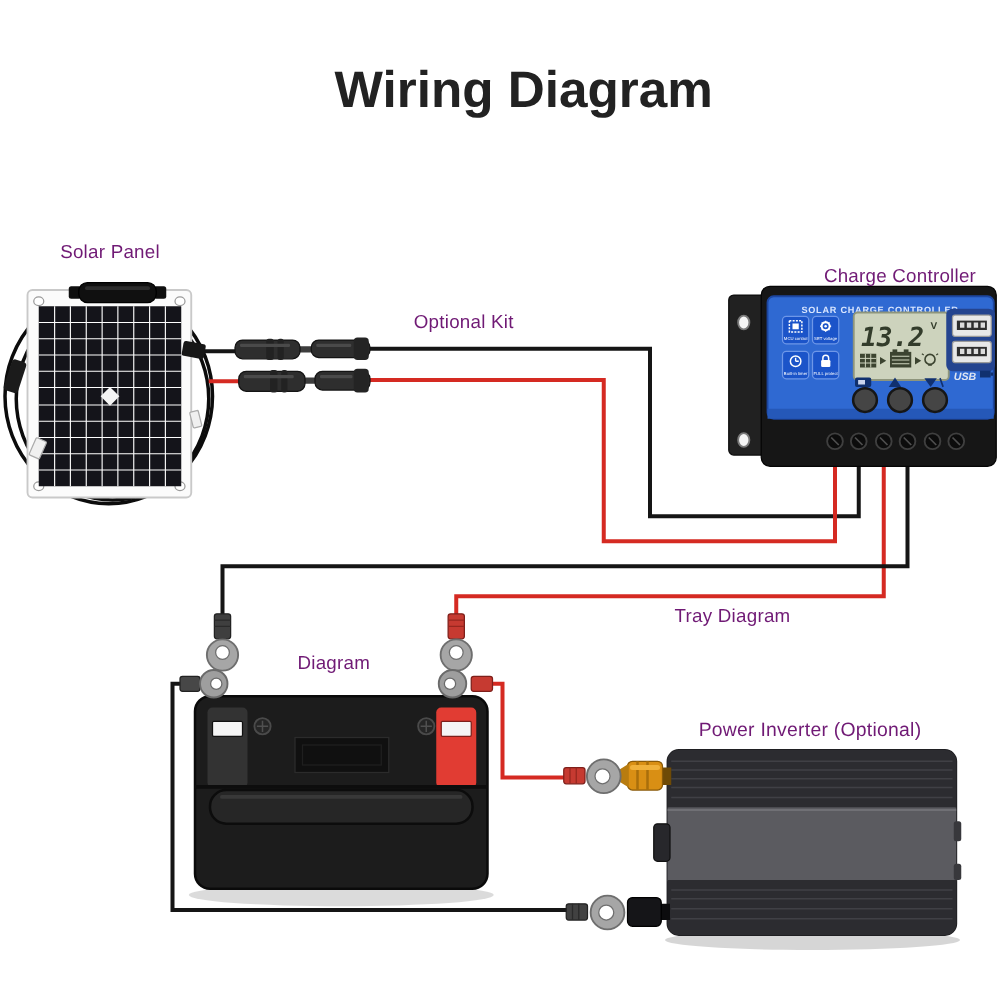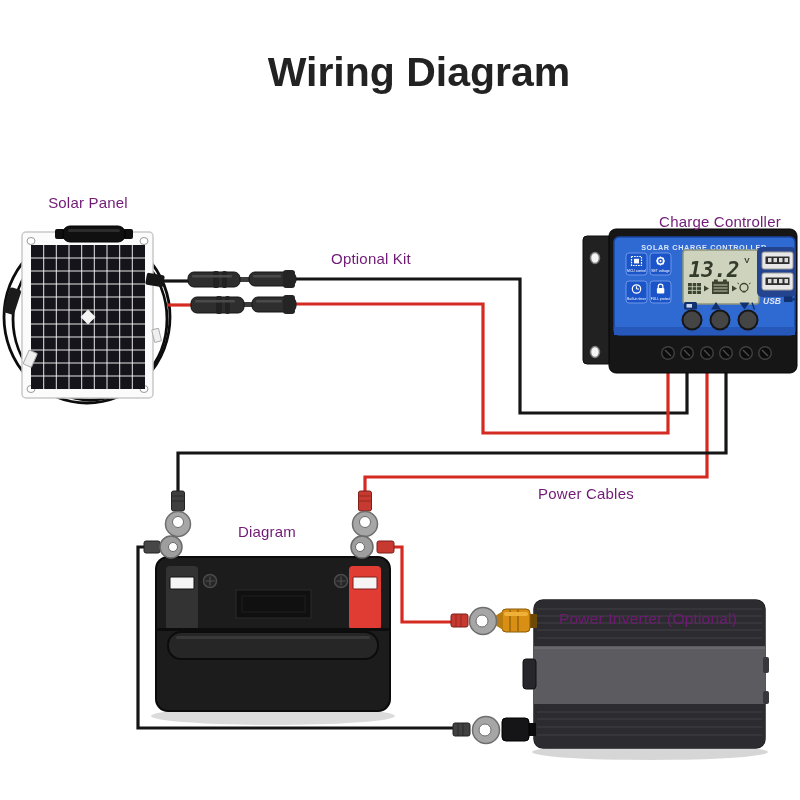--- a/index.html
+++ b/index.html
@@ -256,7 +256,7 @@
 <div class="lbl" style="left:88px;  top:202px;">Solar Panel</div>
 <div class="lbl" style="left:694px; top:221px;margin-left:26px;">Charge Controller</div>
 <div class="lbl" style="left:371px; top:258px;">Optional Kit</div>
-<div class="lbl" style="left:586px; top:493px;">Power Cables</div>
+<div class="lbl" style="left:586px; top:493px;">Tray Diagram</div>
 <div class="lbl" style="left:267px; top:531px;">Diagram</div>
 <div class="lbl inv-lbl" style="left:648px; top:585px;">Power Inverter (Optional)</div>
 

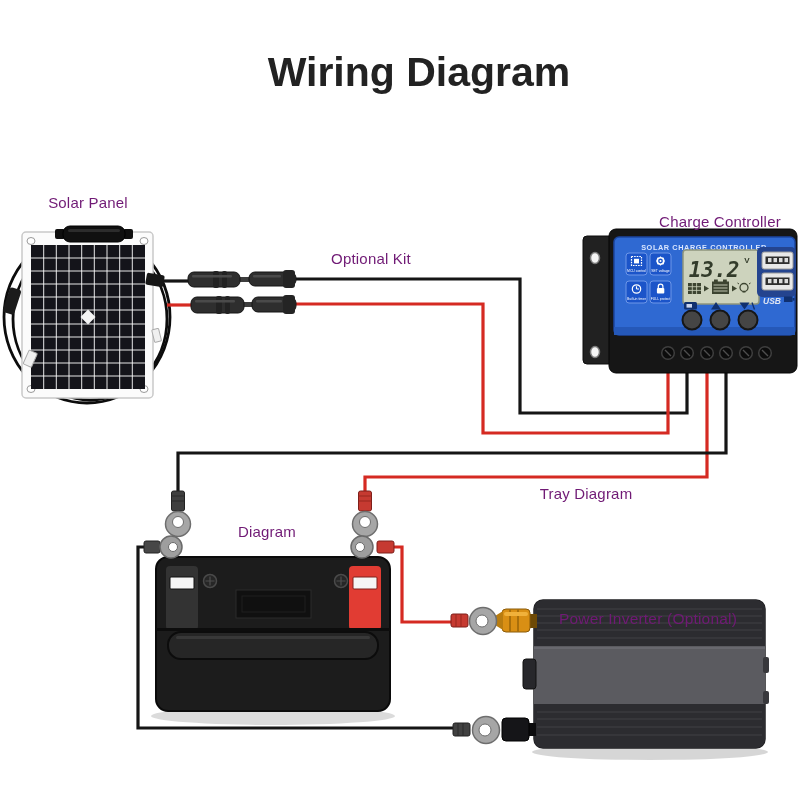--- a/index.html
+++ b/index.html
@@ -10,7 +10,7 @@
        color:#701a75;font-size:15px;font-weight:400;letter-spacing:.2px;}
   .title{position:absolute;transform:translate(-50%,-50%);white-space:nowrap;
          color:#222222;font-size:41px;font-weight:800;letter-spacing:0px;}
-  .inv-lbl{font-size:15.5px;margin-top:34px;}
+  .inv-lbl{font-size:15.5px;}
 </style>
 </head>
 <body>

